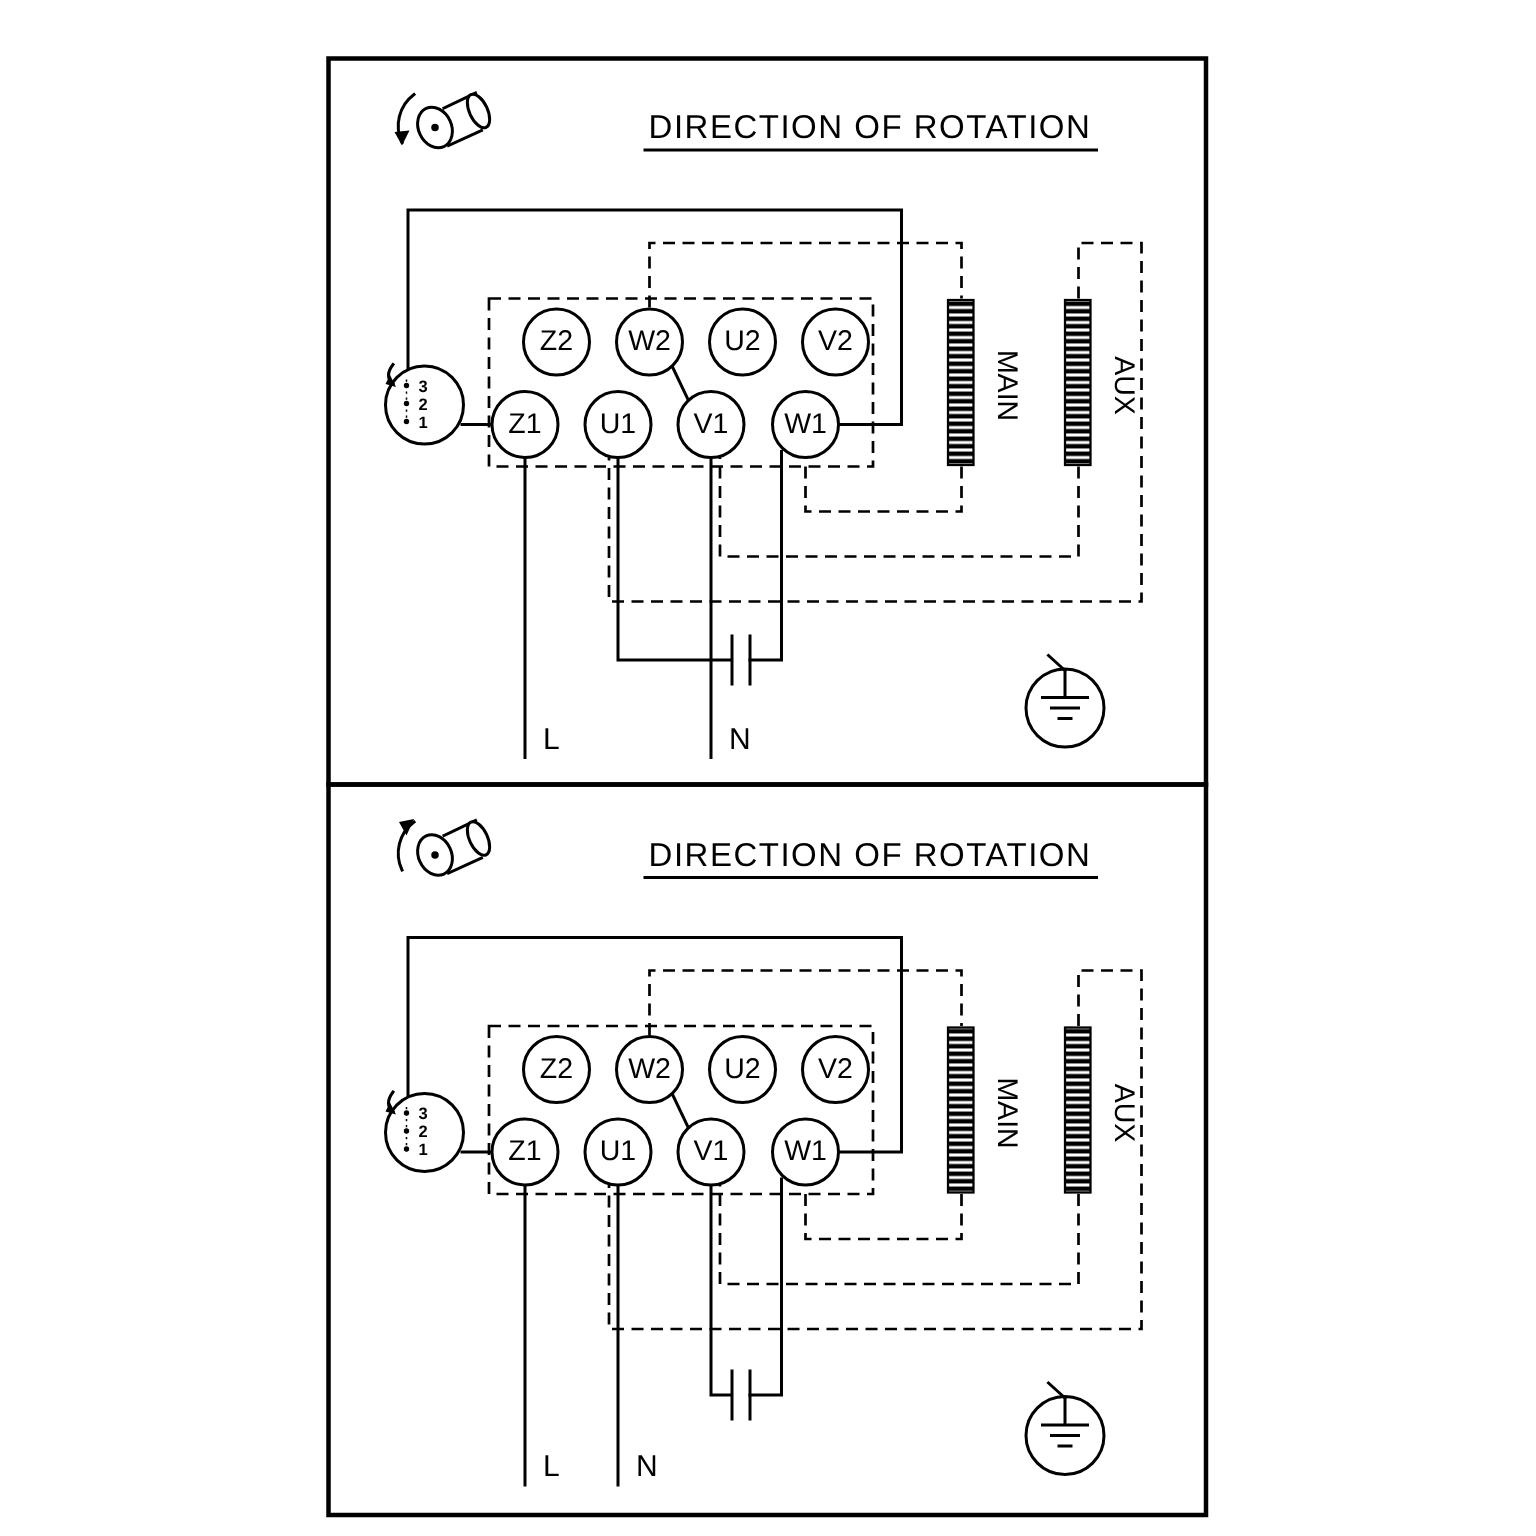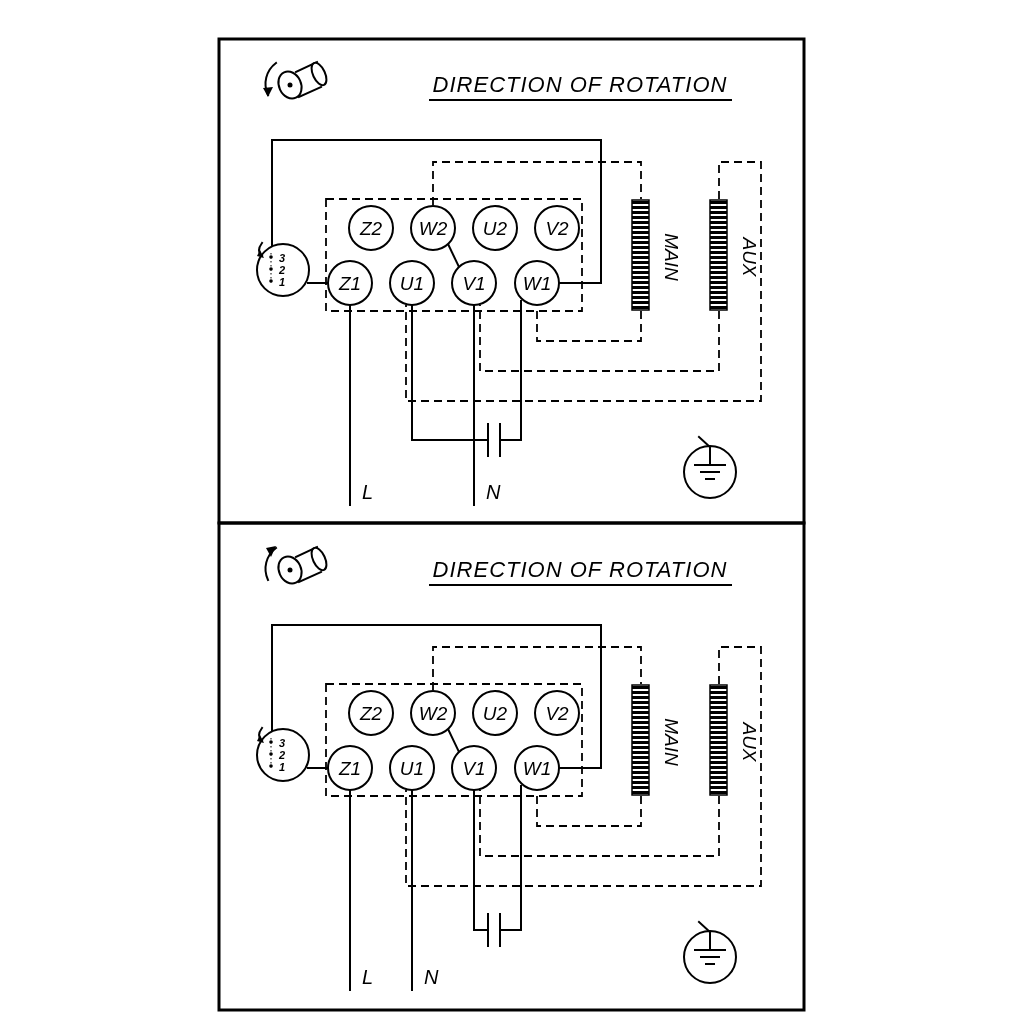--- a/index.html
+++ b/index.html
@@ -4,7 +4,7 @@
 <style>
   :root { --line:#000; --bg:#fff; }
   html,body{margin:0;padding:0;background:var(--bg,#fff);}
-  .stage{width:1024px;height:1024px;margin:0 auto;background:var(--bg,#fff);font-style:italic;}
+  .stage{width:1024px;height:1024px;margin:0 auto;background:var(--bg,#fff);}
   svg{display:block;}
   .border{fill:none;stroke:var(--line,#000);stroke-width:3;}
   .wire{fill:none;stroke:var(--line,#000);stroke-width:2;stroke-linecap:square;}

